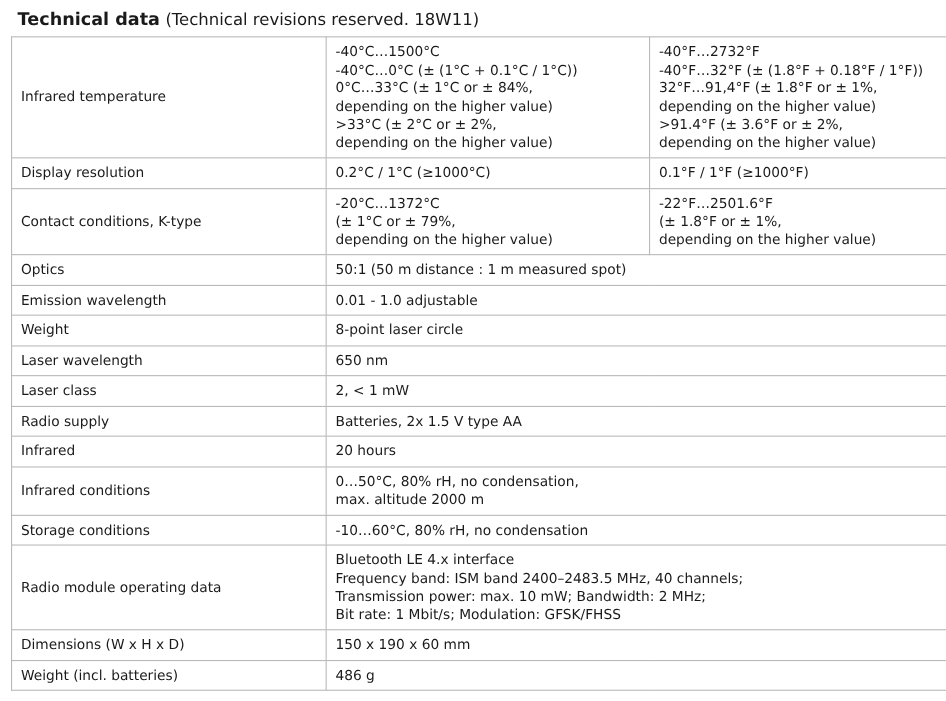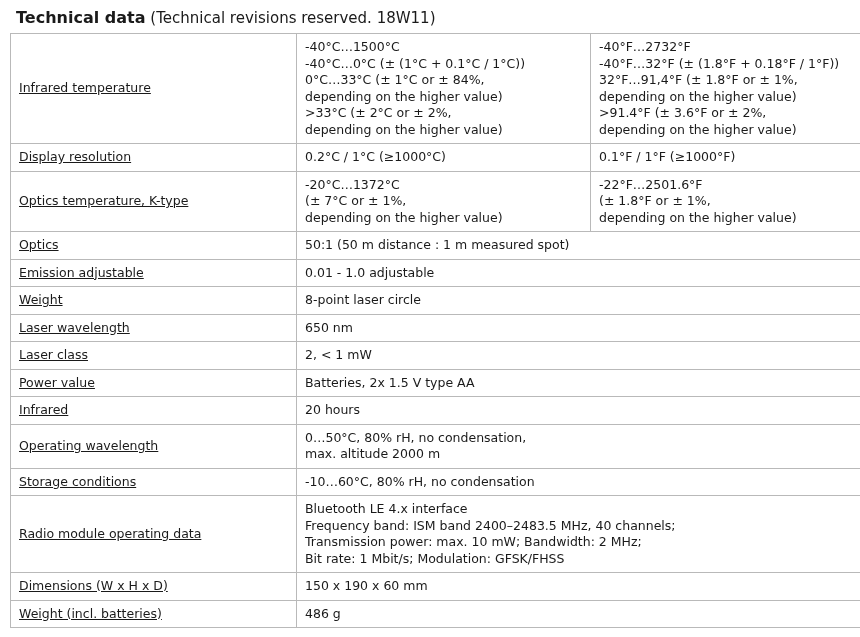--- a/index.html
+++ b/index.html
@@ -49,7 +49,6 @@
   }
   td.label {
     width: 270px;
-    text-decoration: underline;
   }
   td.val-full {
     width: 568px;

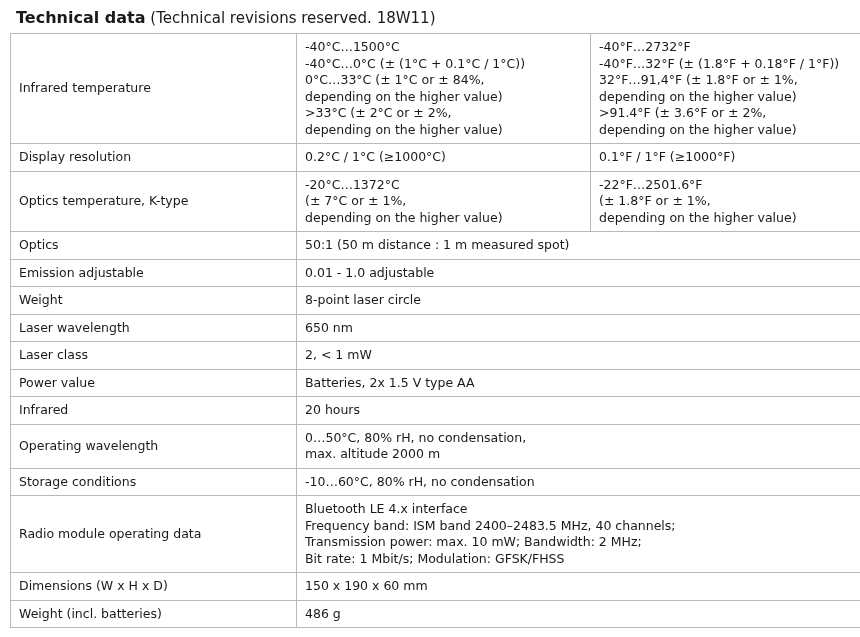--- a/index.html
+++ b/index.html
@@ -107,7 +107,7 @@
           </td>
         </tr>
         <tr class="toprow">
-          <td class="label">Optics temperature, K-type</td>
+          <td class="label">Contact conditions, K-type</td>
           <td class="val-c">
             <div class="cellline">-20°C…1372°C</div>
             <div class="cellline">(± 7°C or ± 1%,</div>

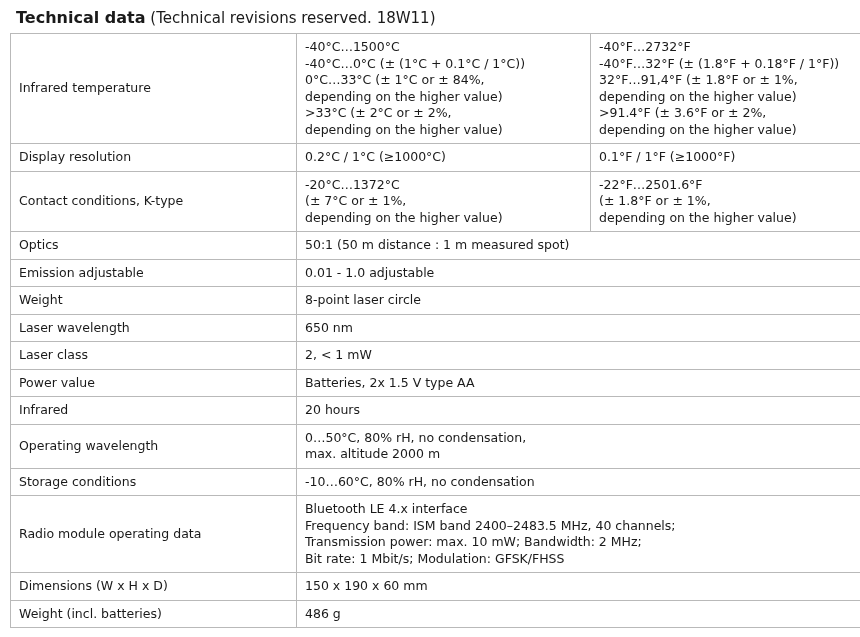--- a/index.html
+++ b/index.html
@@ -110,7 +110,7 @@
           <td class="label">Contact conditions, K-type</td>
           <td class="val-c">
             <div class="cellline">-20°C…1372°C</div>
-            <div class="cellline">(± 7°C or ± 1%,</div>
+            <div class="cellline">(± 1°C or ± 79%,</div>
             <div class="cellline">depending on the higher value)</div>
           </td>
           <td class="val-f">

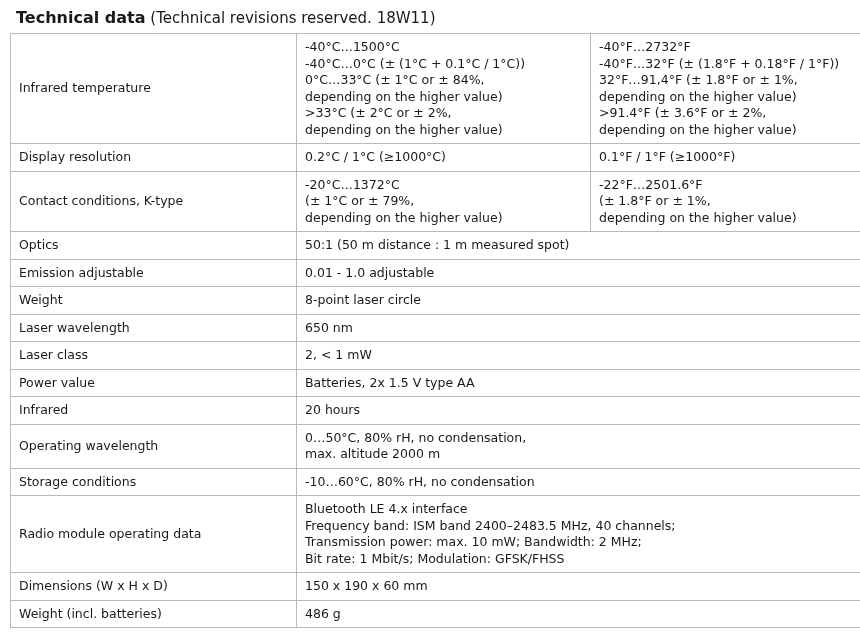--- a/index.html
+++ b/index.html
@@ -126,7 +126,7 @@
           </td>
         </tr>
         <tr>
-          <td class="label">Emission adjustable</td>
+          <td class="label">Emission wavelength</td>
           <td class="val-full" colspan="2">
             <div class="cellline">0.01 - 1.0 adjustable</div>
           </td>

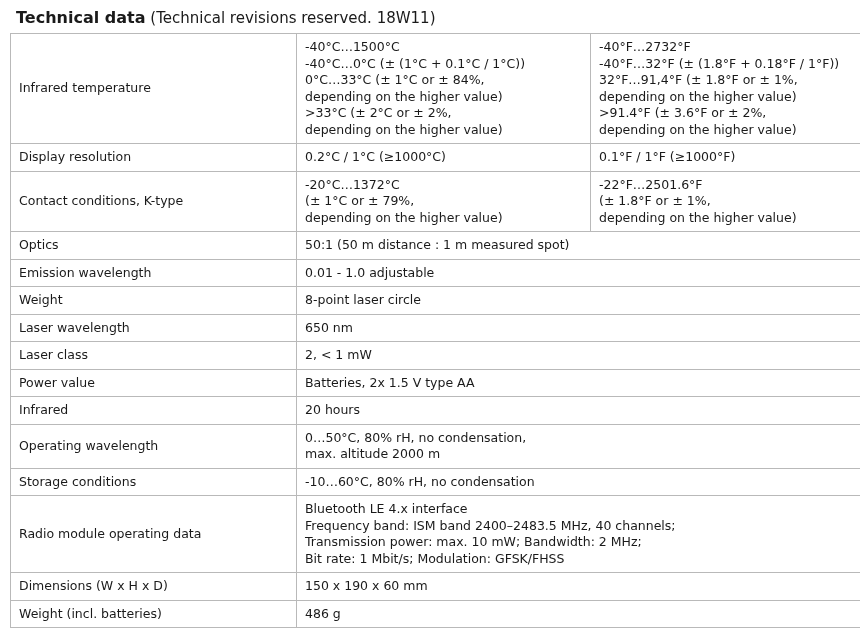--- a/index.html
+++ b/index.html
@@ -150,7 +150,7 @@
           </td>
         </tr>
         <tr>
-          <td class="label">Power value</td>
+          <td class="label">Radio supply</td>
           <td class="val-full" colspan="2">
             <div class="cellline">Batteries, 2x 1.5 V type AA</div>
           </td>

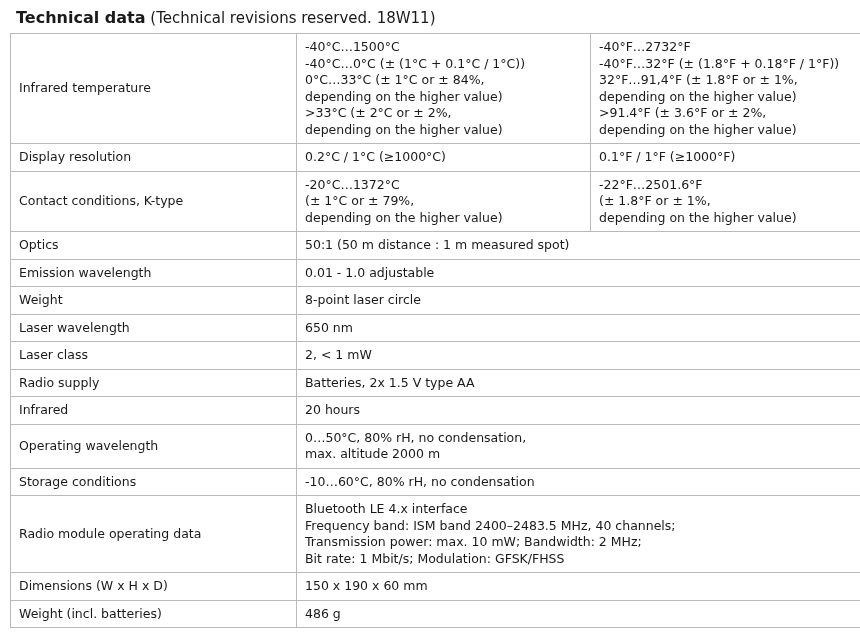--- a/index.html
+++ b/index.html
@@ -162,7 +162,7 @@
           </td>
         </tr>
         <tr>
-          <td class="label">Operating wavelength</td>
+          <td class="label">Infrared conditions</td>
           <td class="val-full" colspan="2">
             <div class="cellline">0…50°C, 80% rH, no condensation,</div>
             <div class="cellline">max. altitude 2000 m</div>

